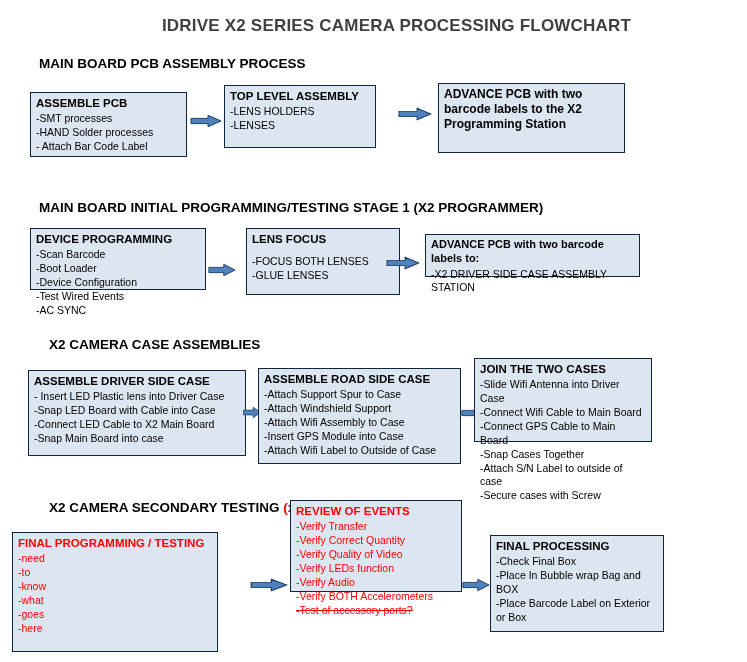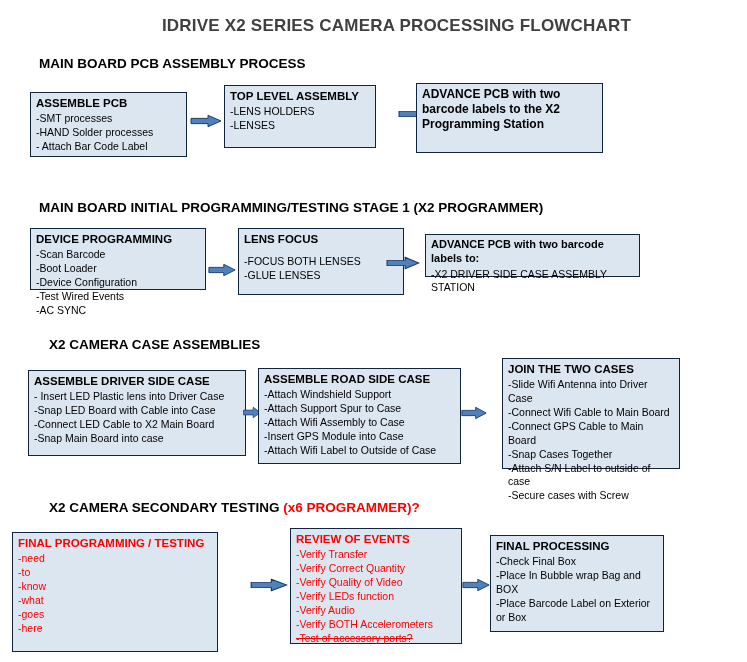--- a/index.html
+++ b/index.html
@@ -56,7 +56,7 @@
     <path d="M1 5 H18 V1.5 L31 8 L18 14.5 V11 H1 Z" fill="#4f81bd" stroke="#17375d" stroke-width="1"></path>
   </svg>
 
-  <div class="box" style="left:416px;top:83px;width:187px;height:70px">
+  <div class="box" style="left:438px;top:83px;width:187px;height:70px">
     <div class="box-title" style="font-size:12px">ADVANCE PCB with two barcode labels to the X2 Programming Station</div>
   </div>
 

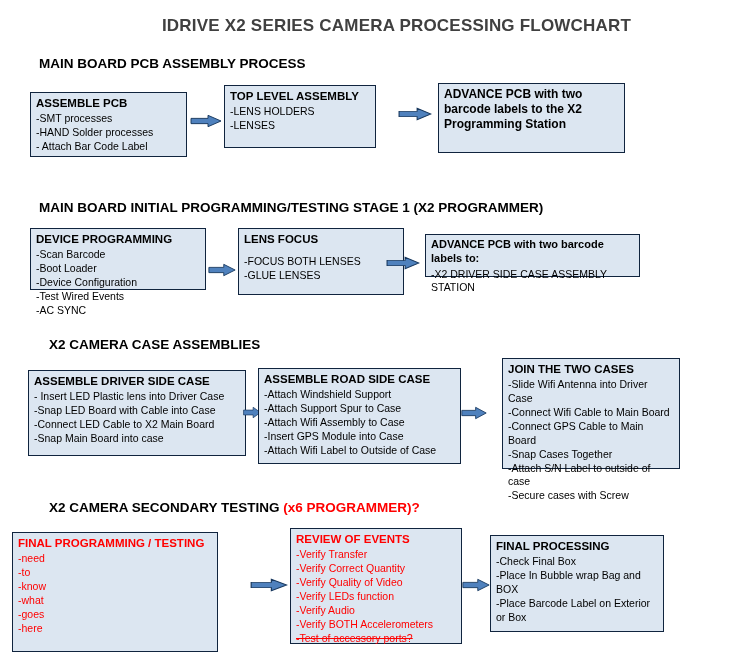--- a/index.html
+++ b/index.html
@@ -75,7 +75,7 @@
     <path d="M1 5 H18 V1.5 L31 8 L18 14.5 V11 H1 Z" fill="#4f81bd" stroke="#17375d" stroke-width="1"></path>
   </svg>
 
-  <div class="box" style="left:238px;top:228px;width:166px;height:67px">
+  <div class="box" style="left:246px;top:228px;width:154px;height:67px">
     <div class="box-title" style="margin-bottom:9px">LENS FOCUS</div>
     <div class="box-item">-FOCUS BOTH LENSES</div>
     <div class="box-item">-GLUE LENSES</div>

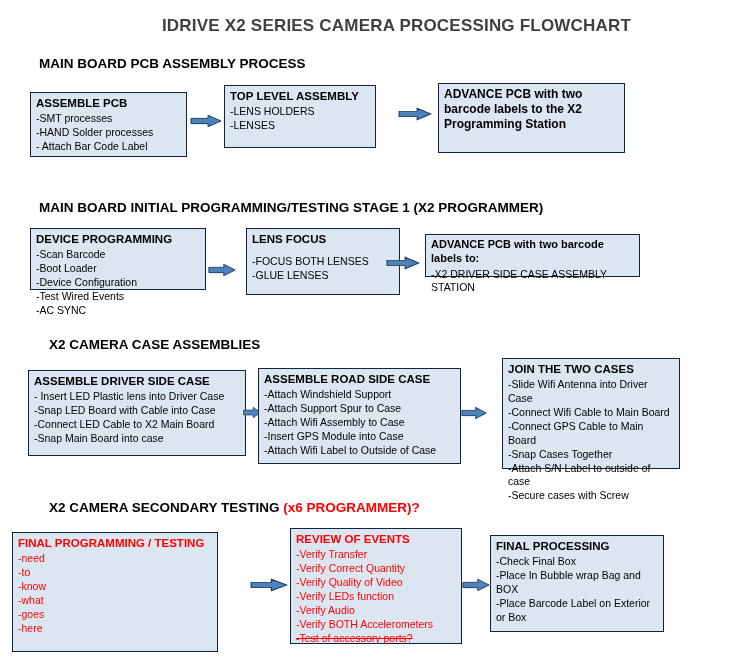--- a/index.html
+++ b/index.html
@@ -117,7 +117,7 @@
     <path d="M1 5 H18 V1.5 L31 8 L18 14.5 V11 H1 Z" fill="#4f81bd" stroke="#17375d" stroke-width="1"></path>
   </svg>
 
-  <div class="box" style="left:502px;top:358px;width:178px;height:111px">
+  <div class="box" style="left:474px;top:358px;width:178px;height:84px">
     <div class="box-title">JOIN THE TWO CASES</div>
     <div class="box-item">-Slide Wifi Antenna into Driver Case</div>
     <div class="box-item">-Connect Wifi Cable to Main Board</div>

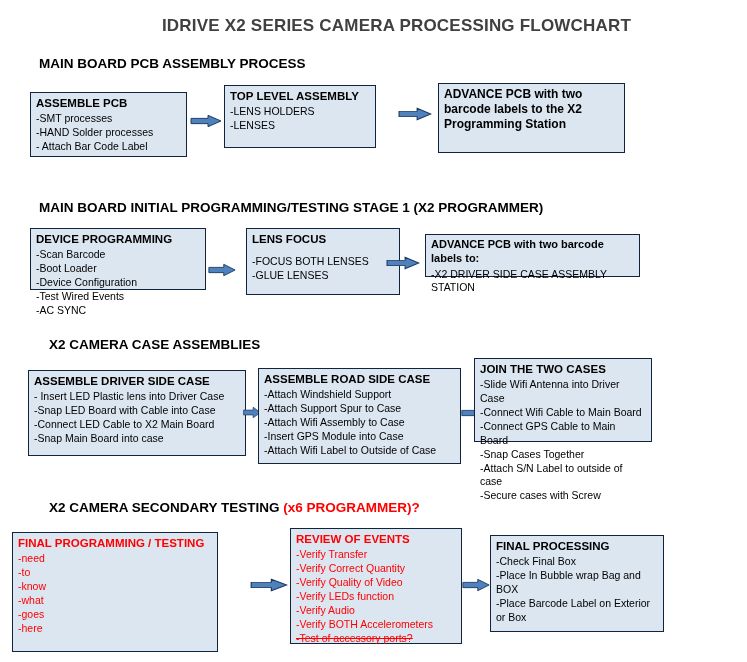--- a/index.html
+++ b/index.html
@@ -106,8 +106,8 @@
 
   <div class="box" style="left:258px;top:368px;width:203px;height:96px">
     <div class="box-title">ASSEMBLE ROAD SIDE CASE</div>
+    <div class="box-item">-Attach Support Spur to Case</div>
     <div class="box-item">-Attach Windshield Support</div>
-    <div class="box-item">-Attach Support Spur to Case</div>
     <div class="box-item">-Attach Wifi Assembly to Case</div>
     <div class="box-item">-Insert GPS Module into Case</div>
     <div class="box-item">-Attach Wifi Label to Outside of Case</div>

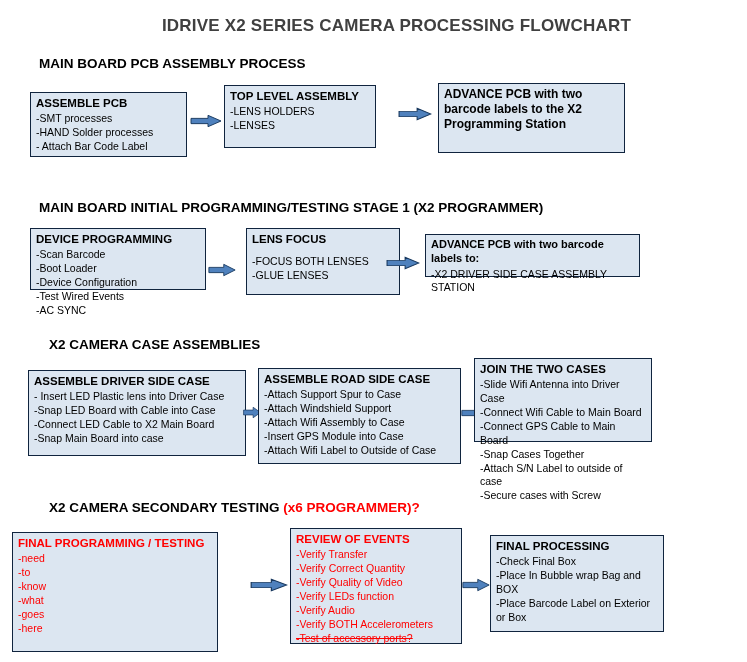--- a/index.html
+++ b/index.html
@@ -146,7 +146,7 @@
     <path d="M1 5 H18 V1.5 L31 8 L18 14.5 V11 H1 Z" fill="#4f81bd" stroke="#17375d" stroke-width="1"></path>
   </svg>
 
-  <div class="box red-box" style="left:290px;top:528px;width:172px;height:116px">
+  <div class="box red-box" style="left:290px;top:500px;width:172px;height:92px">
     <div class="box-title">REVIEW OF EVENTS</div>
     <div class="box-item">-Verify Transfer</div>
     <div class="box-item">-Verify Correct Quantity</div>

